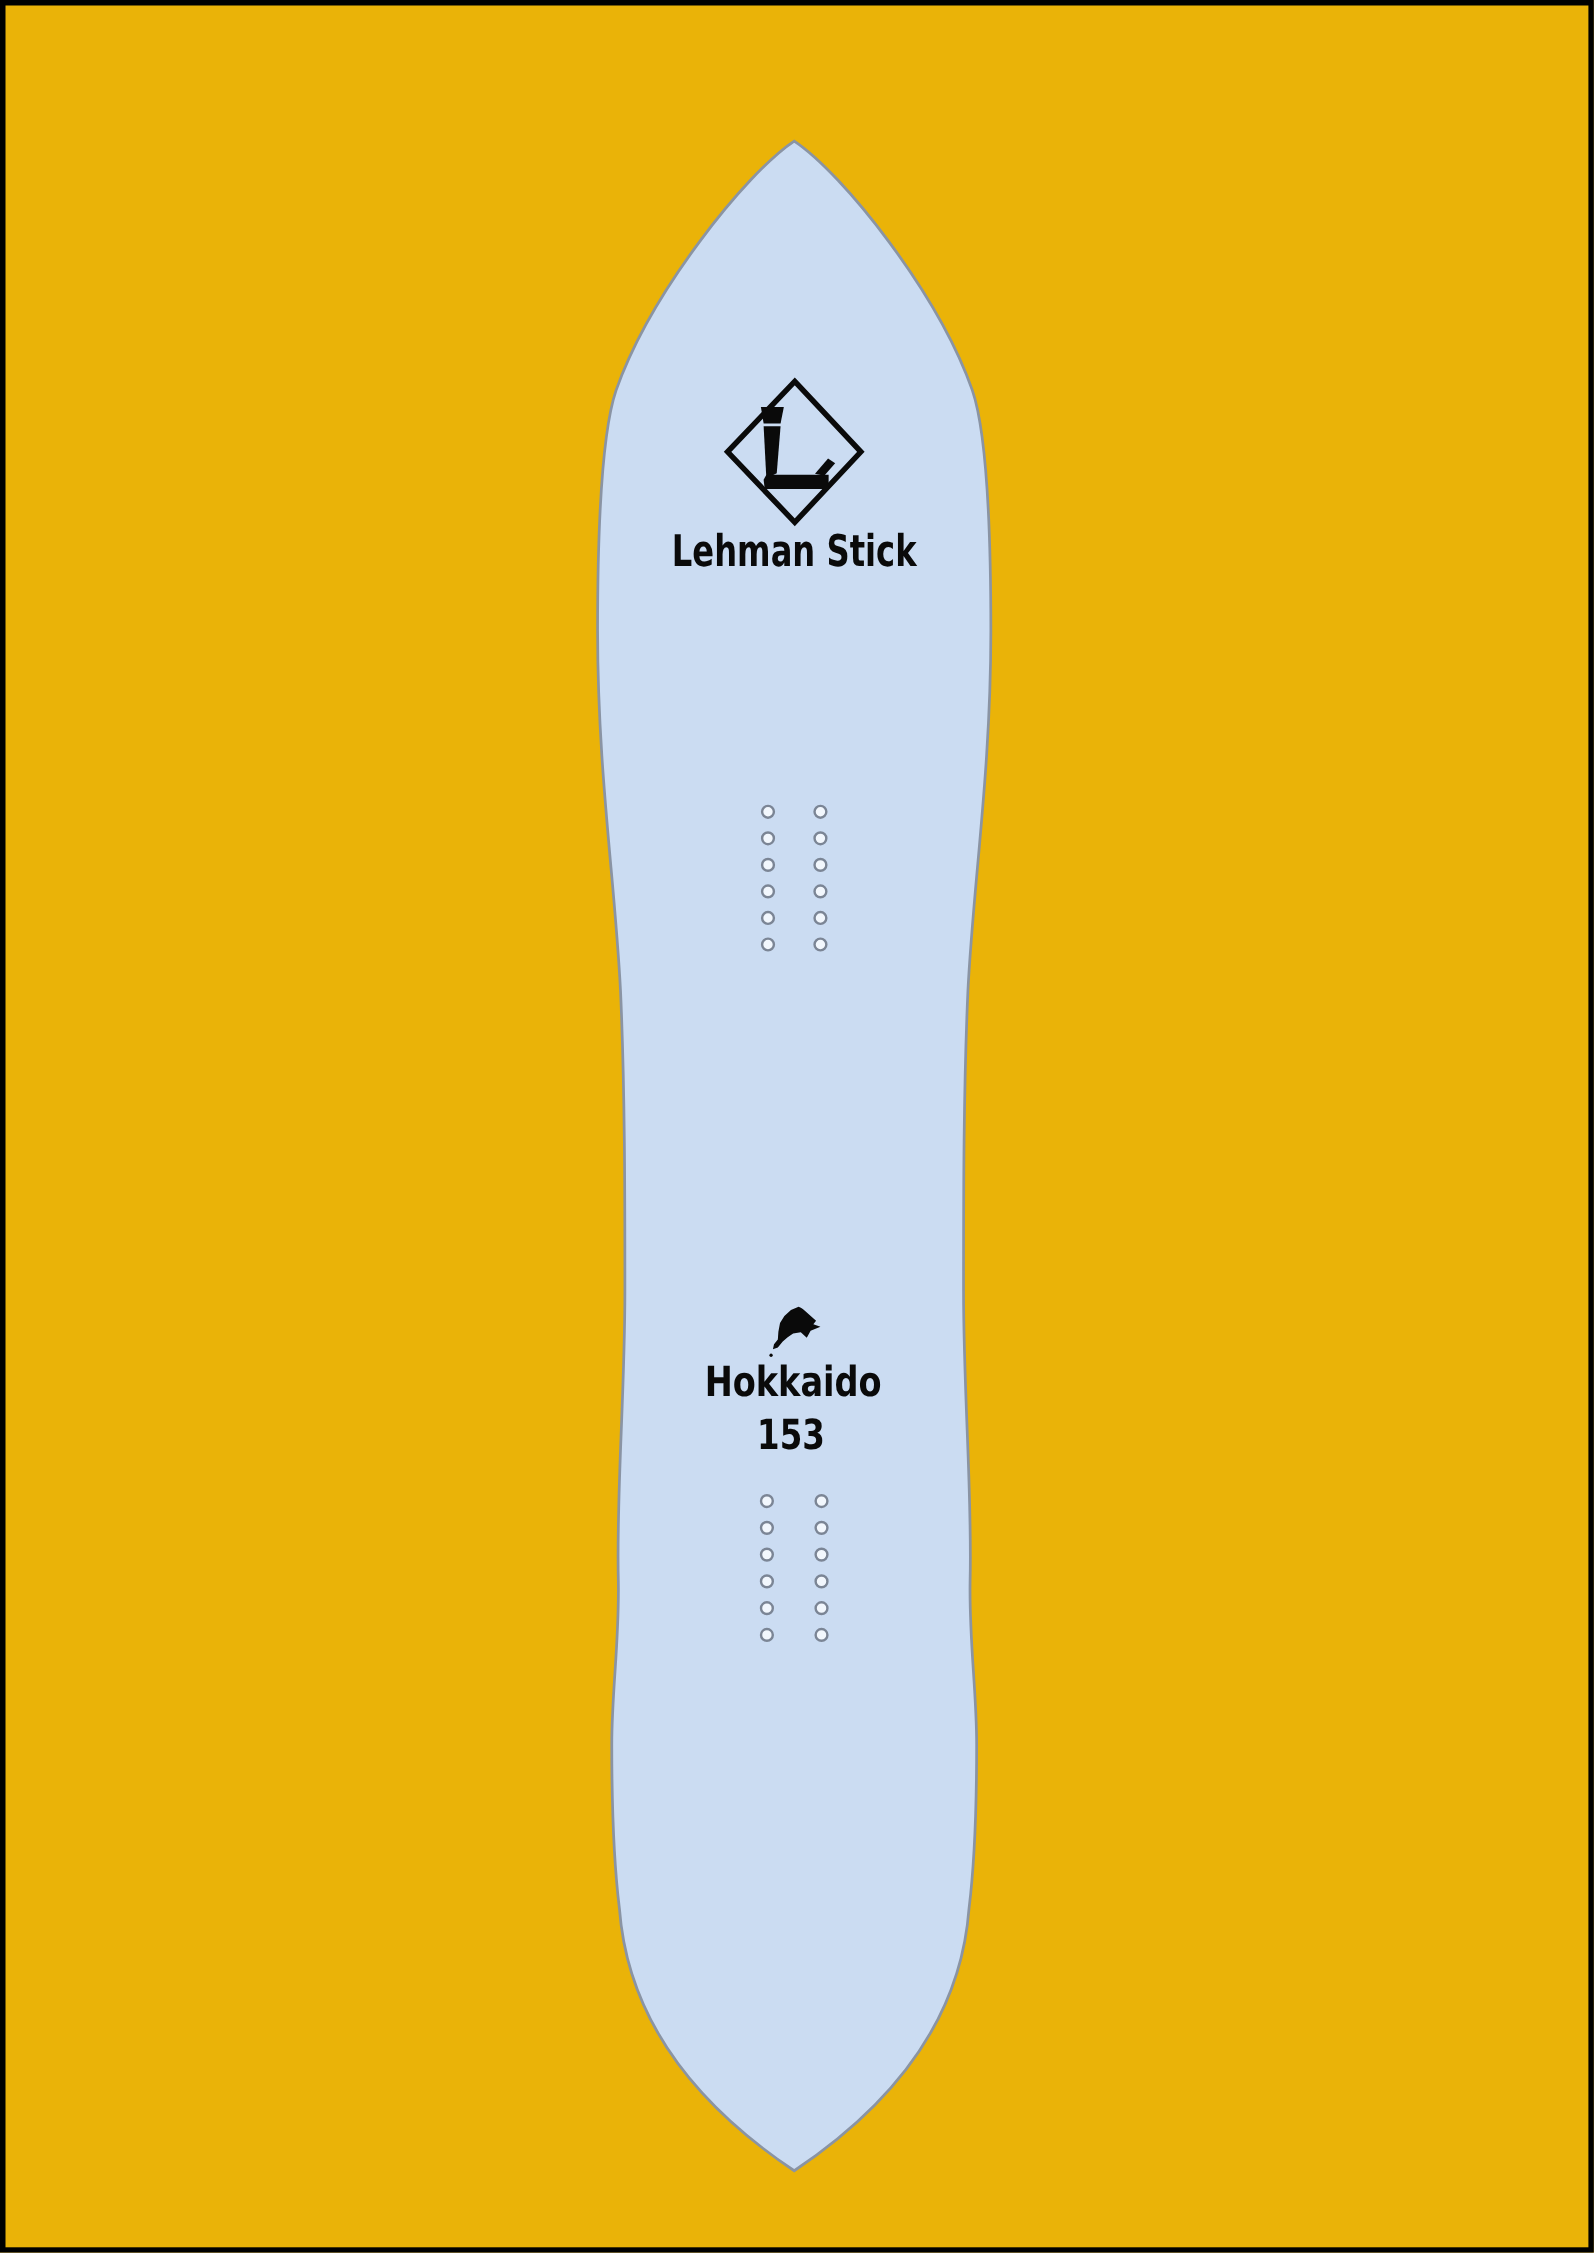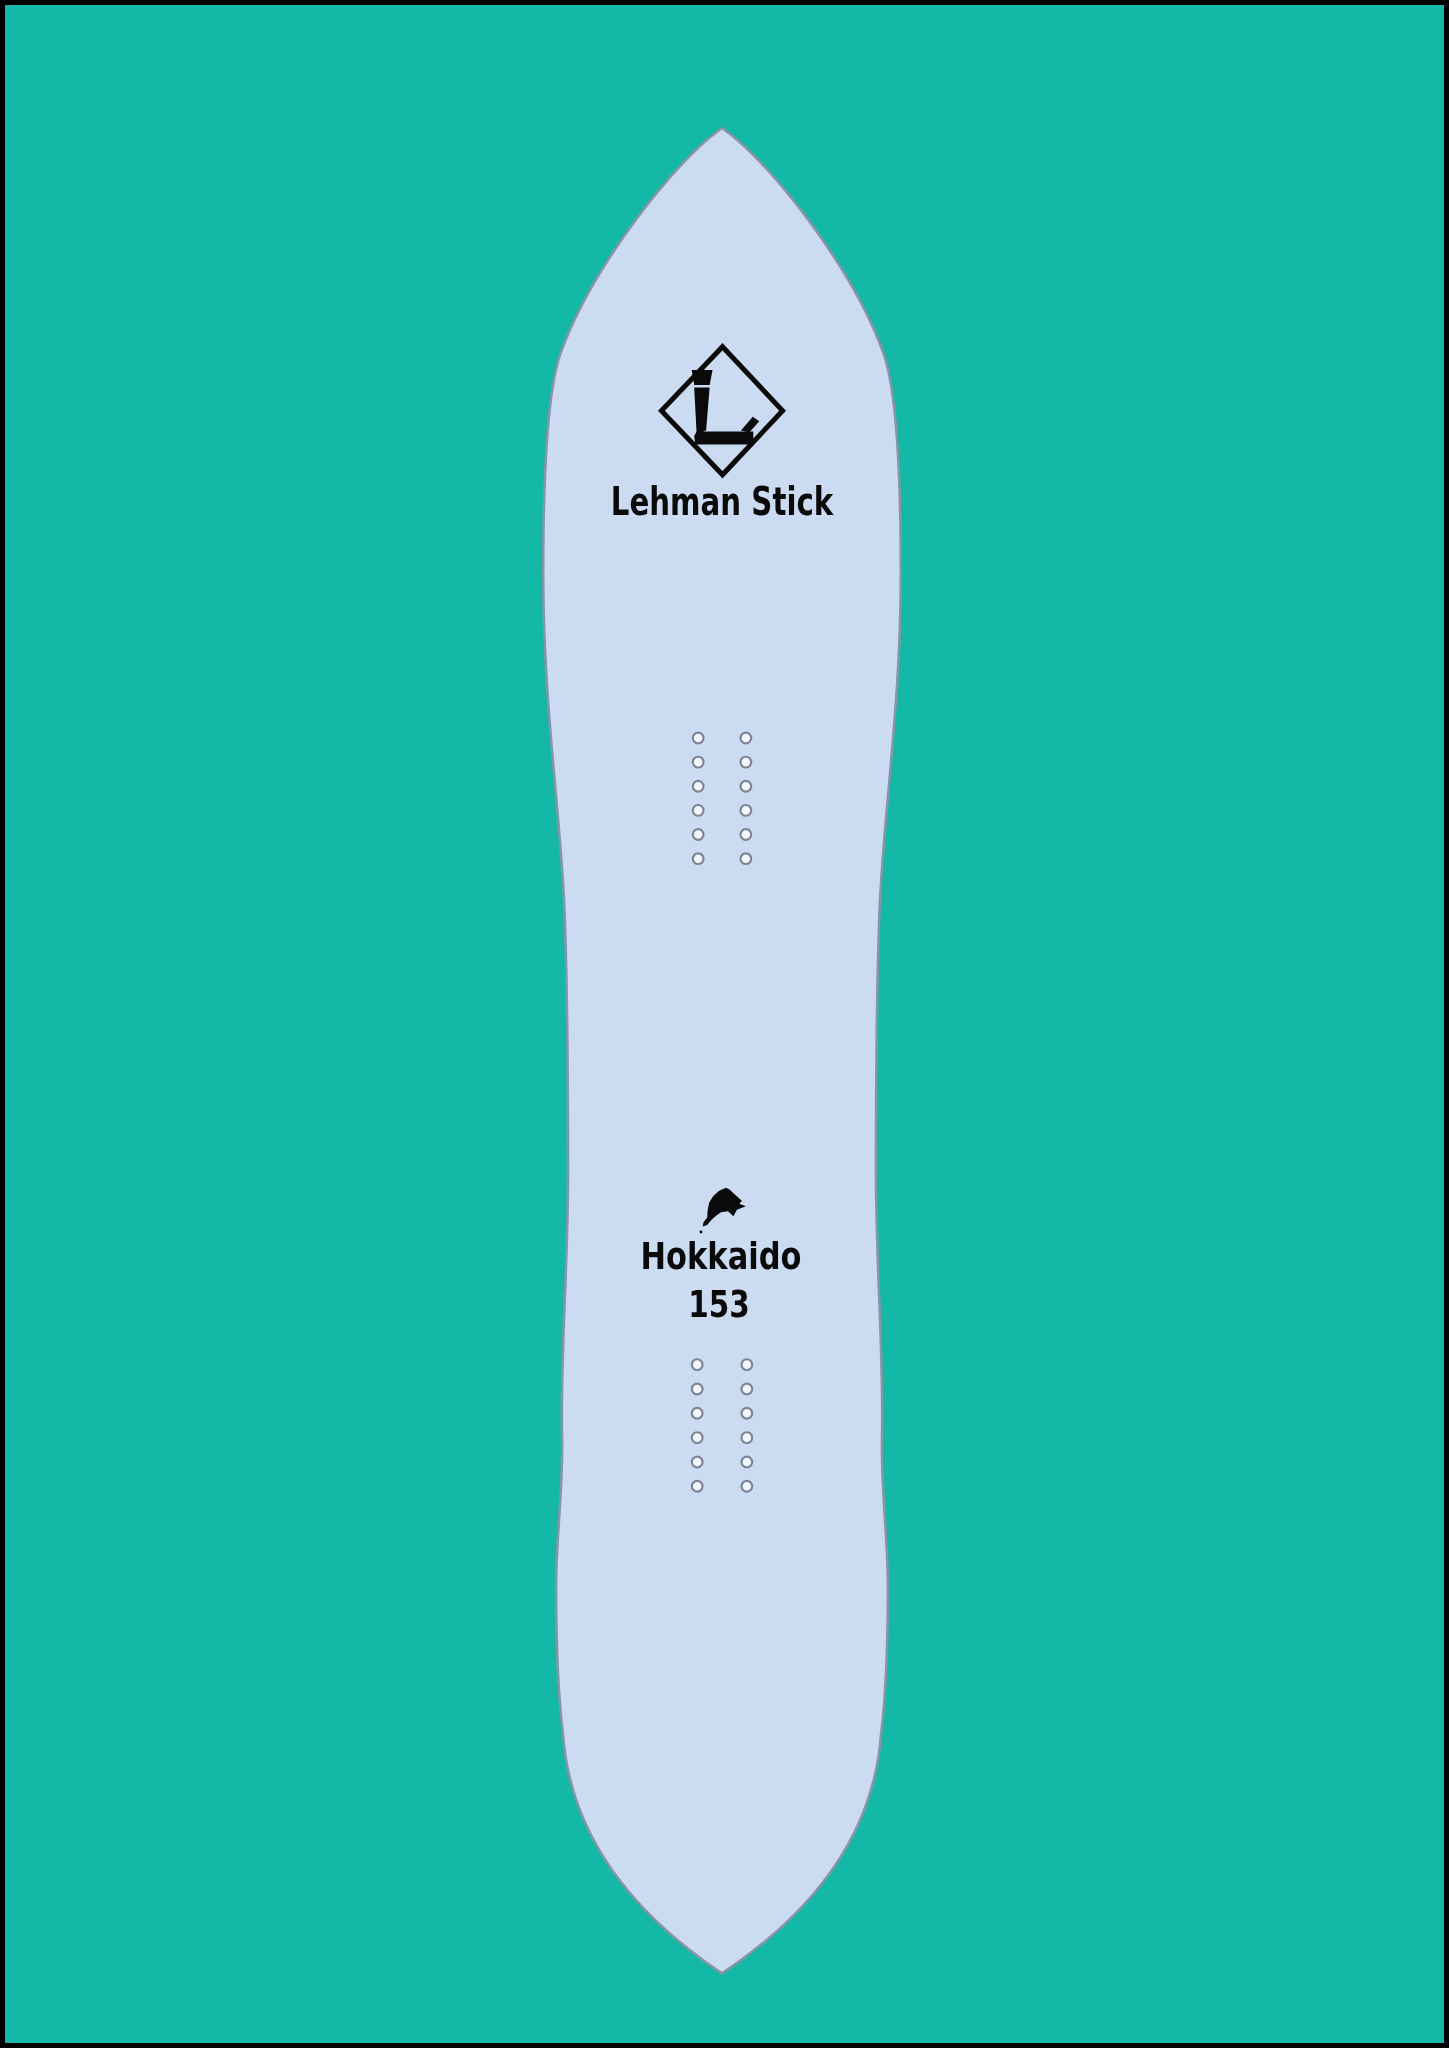--- a/index.html
+++ b/index.html
@@ -14,7 +14,7 @@
     height: 2048px;
     box-sizing: border-box;
     border: 5px solid #000000;
-    background: #14b8a6;
+    background: #eab308;
     overflow: hidden;
   }
   svg { display: block; width: 100%; height: 100%; }

